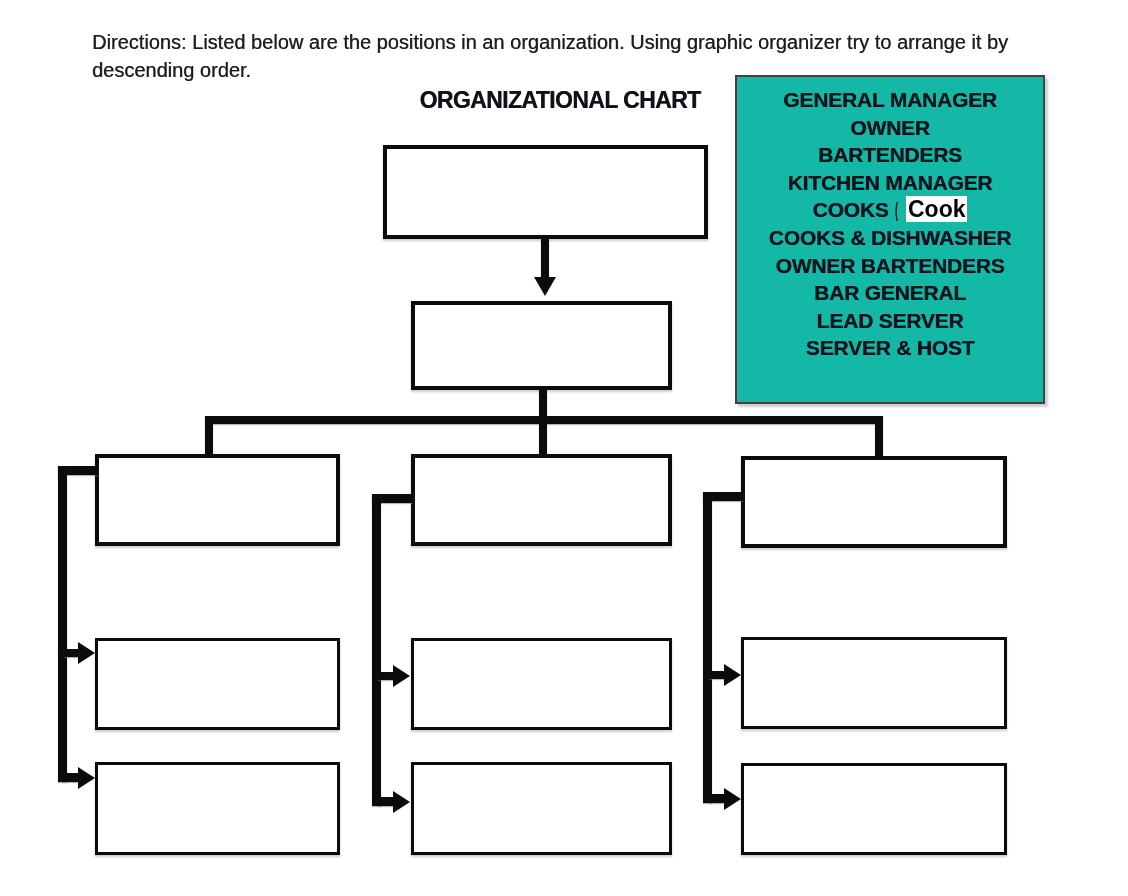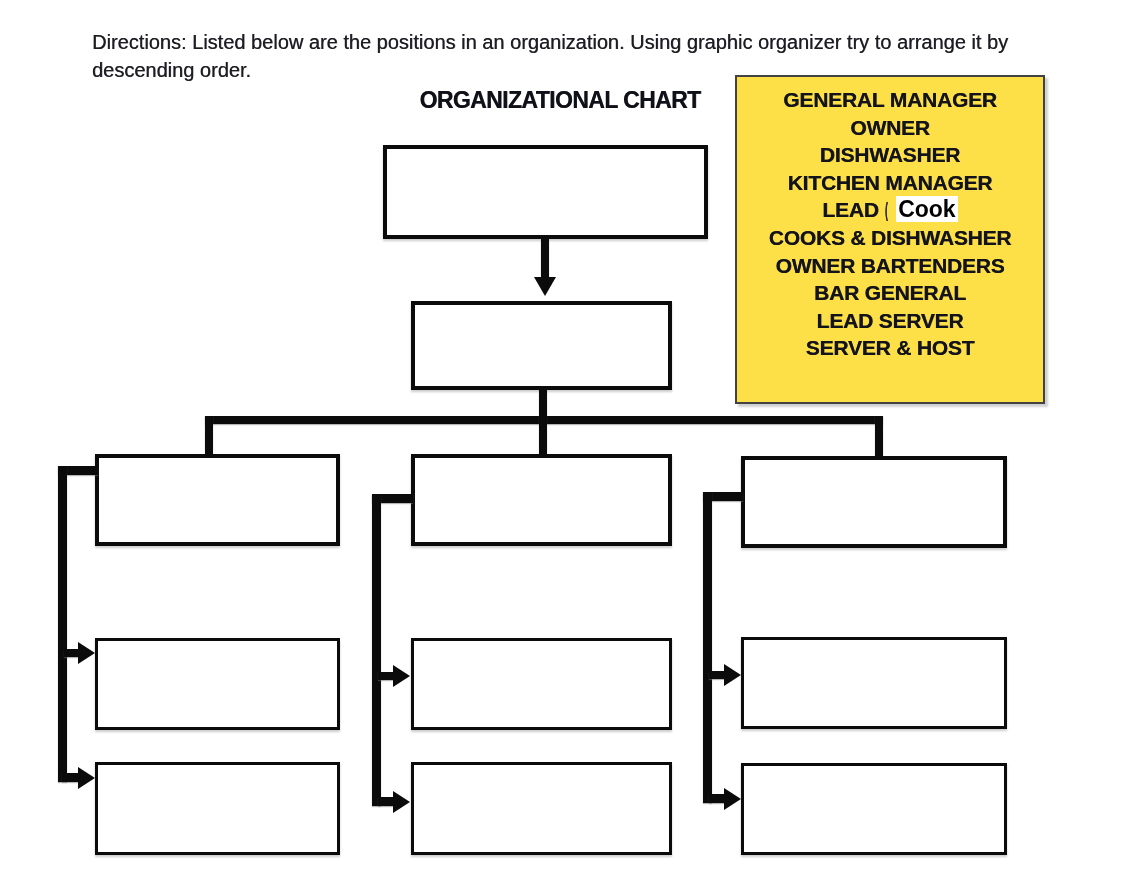--- a/index.html
+++ b/index.html
@@ -29,7 +29,7 @@
   
   .positions-box{
     position:absolute;left:735px;top:75px;width:310px;height:329px;
-    border:2px solid #424242;background:#fde047;box-sizing:border-box;
+    border:2px solid #424242;background:#14b8a6;box-sizing:border-box;
     box-shadow:3px 3px 2px rgba(150,150,150,.45);
     padding-top:9px;
   }

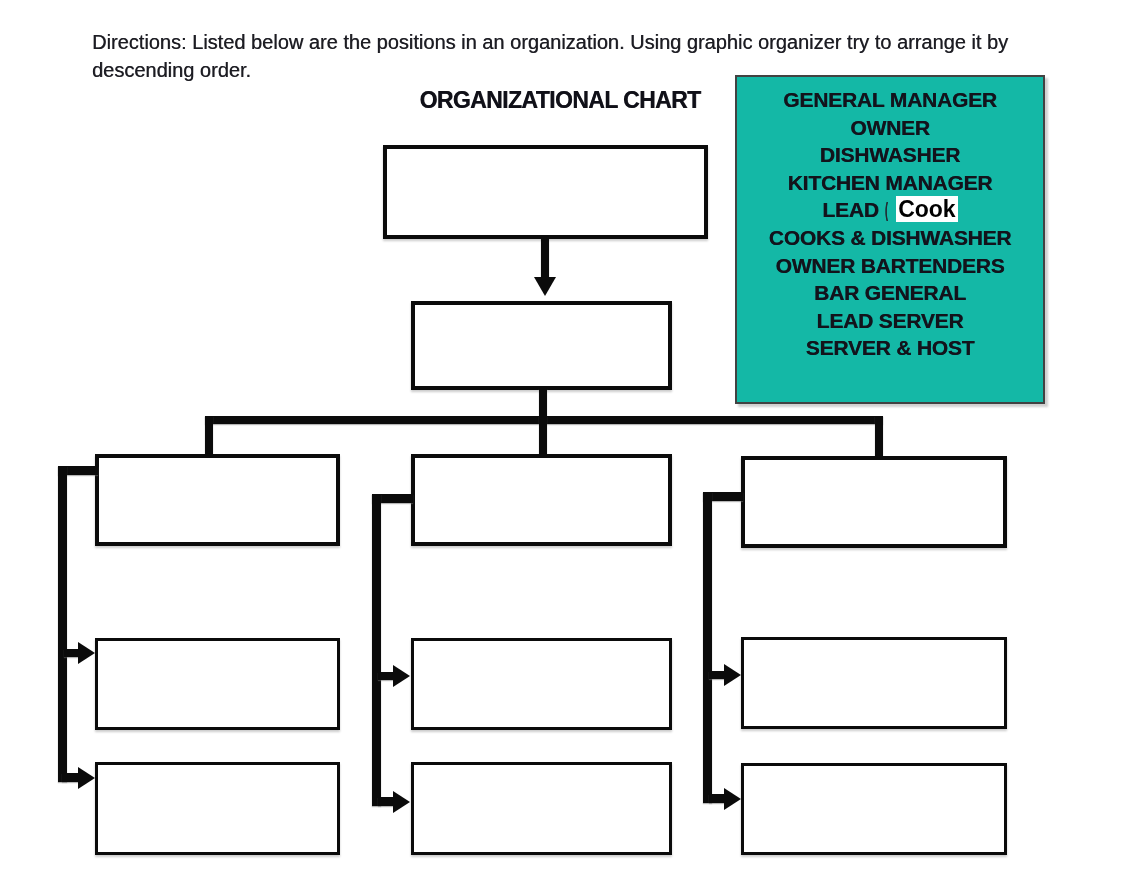--- a/index.html
+++ b/index.html
@@ -75,7 +75,7 @@
   <div class="positions-box">
     <div class="pos-line">GENERAL MANAGER</div>
     <div class="pos-line">OWNER</div>
-    <div class="pos-line">DISHWASHER</div>
+    <div class="pos-line">BARTENDERS</div>
     <div class="pos-line">KITCHEN MANAGER</div>
     <div class="pos-line"><span>LEAD</span><span class="lead-remnant">(</span> <span class="lead-overlay">Cook</span></div>
     <div class="pos-line">COOKS &amp; DISHWASHER</div>

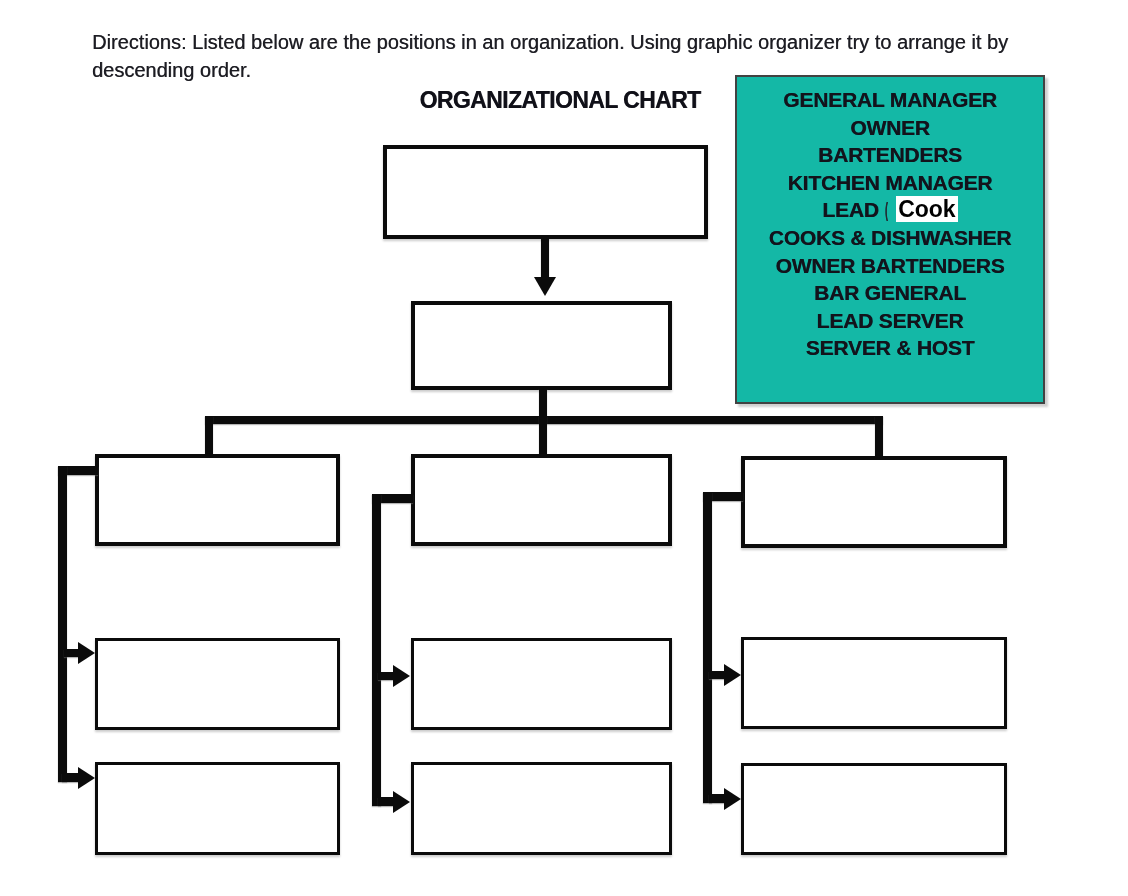--- a/index.html
+++ b/index.html
@@ -77,7 +77,7 @@
     <div class="pos-line">OWNER</div>
     <div class="pos-line">BARTENDERS</div>
     <div class="pos-line">KITCHEN MANAGER</div>
-    <div class="pos-line"><span>LEAD</span><span class="lead-remnant">(</span> <span class="lead-overlay">Cook</span></div>
+    <div class="pos-line"><span>COOKS</span><span class="lead-remnant">(</span> <span class="lead-overlay">Cook</span></div>
     <div class="pos-line">COOKS &amp; DISHWASHER</div>
     <div class="pos-line">OWNER BARTENDERS</div>
     <div class="pos-line">BAR GENERAL</div>

